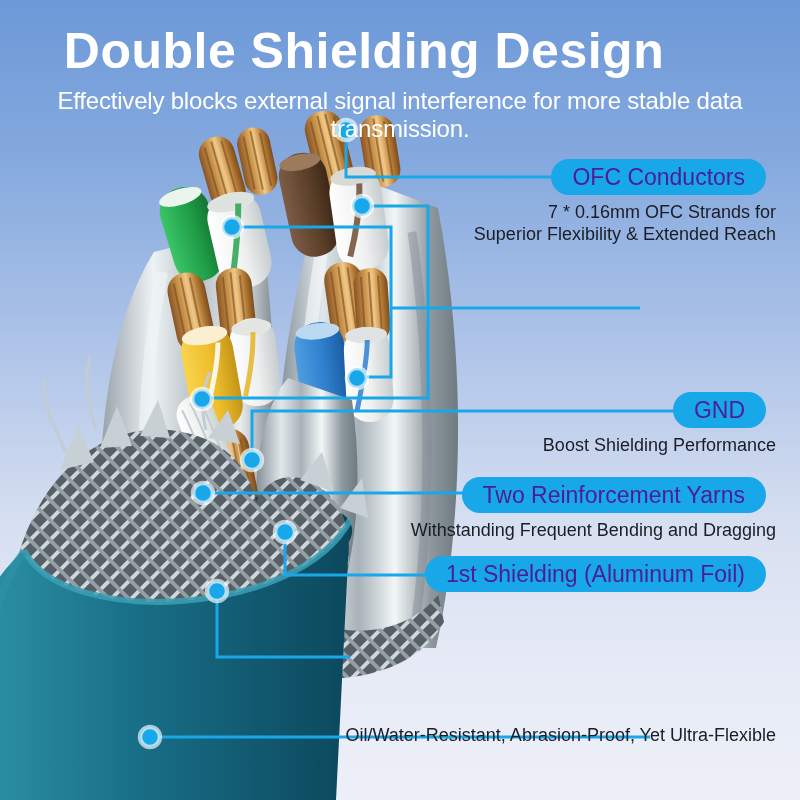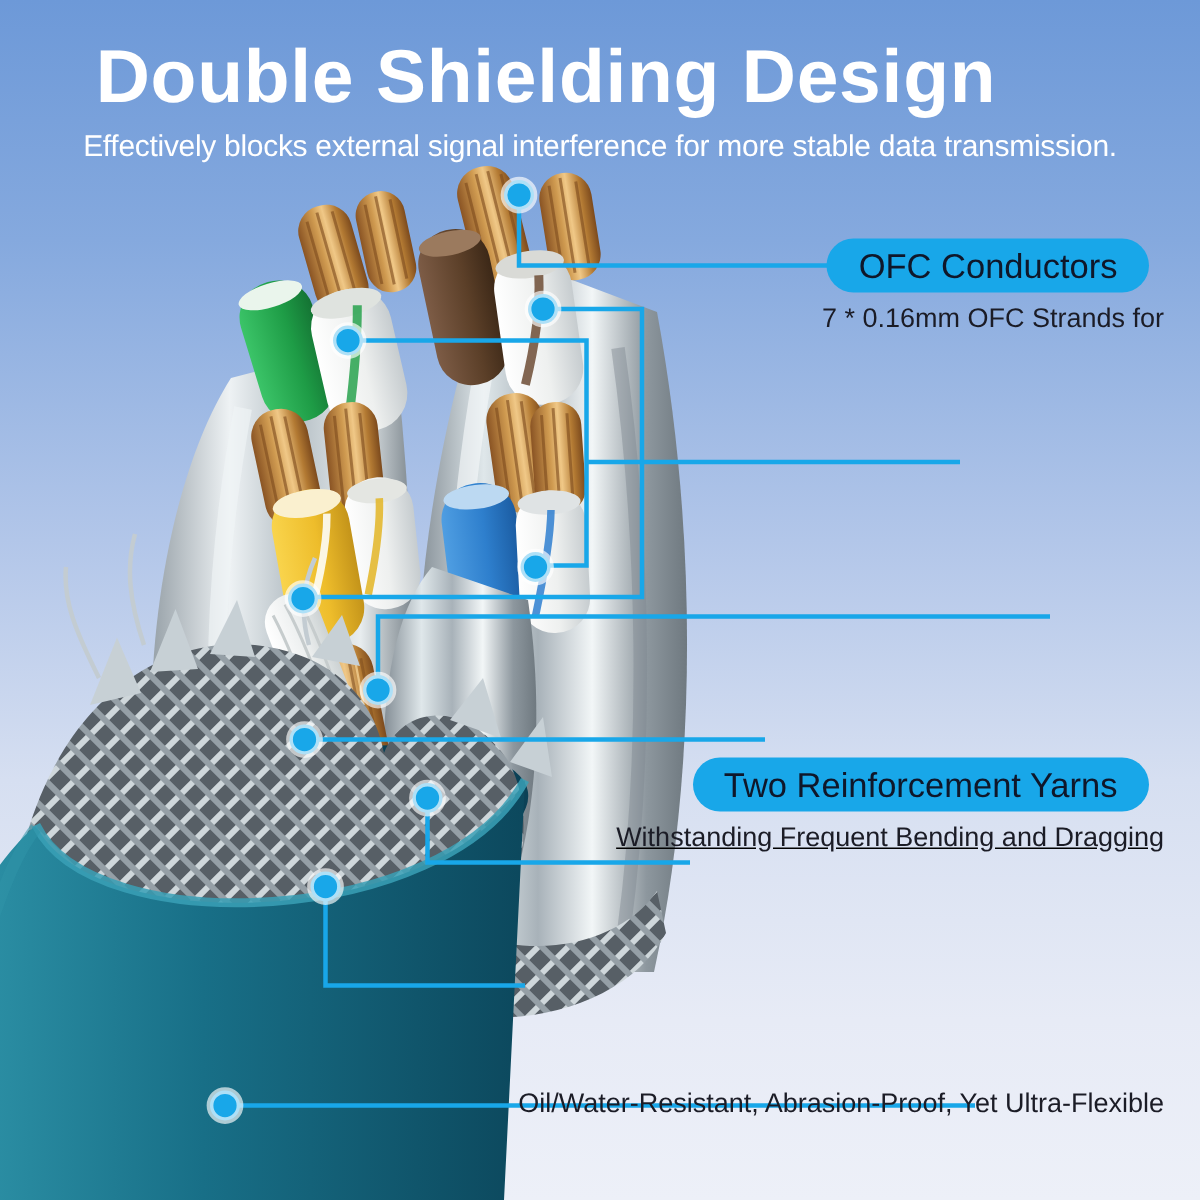--- a/index.html
+++ b/index.html
@@ -17,7 +17,7 @@
   }
   .hdr p{
     margin:0;position:absolute;top:87px;left:0;width:800px;
-    font-size:20px;font-weight:normal;letter-spacing:-0.2px;
+    font-size:24px;font-weight:normal;letter-spacing:-0.2px;
   }
   svg.art{position:absolute;left:0;top:0;}
   .callout{position:absolute;right:34px;text-align:right;}

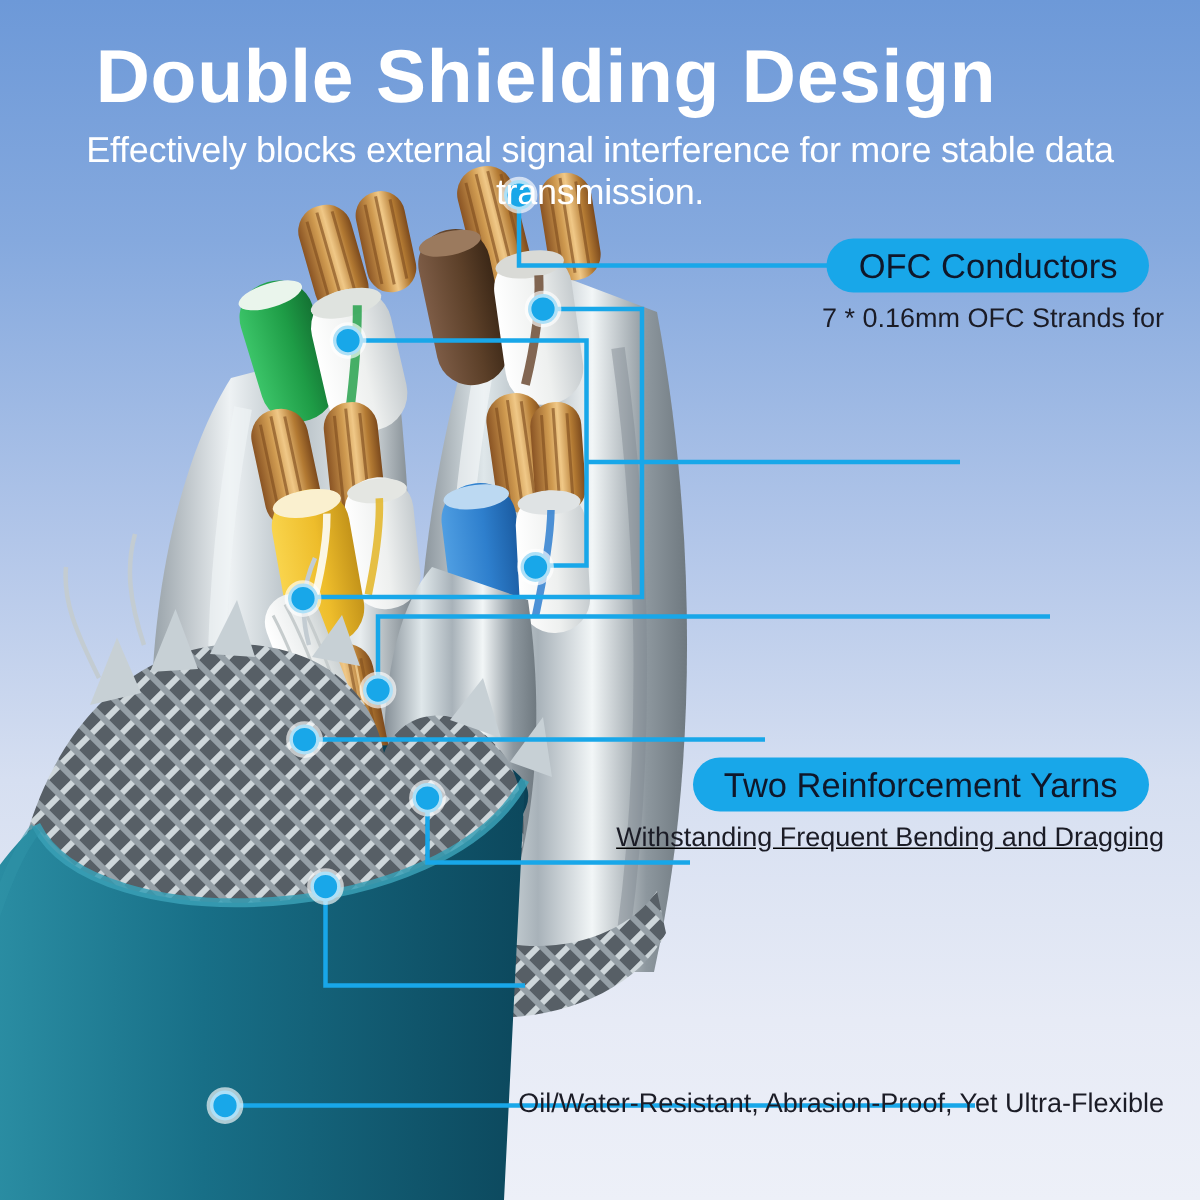--- a/index.html
+++ b/index.html
@@ -23,7 +23,7 @@
   .callout{position:absolute;right:34px;text-align:right;}
   .pill{
     display:inline-block;
-    background:#18a7e9;color:#0f172a;
+    background:#18a7e9;color:#4c1d95;
     font-size:23px;line-height:36px;height:36px;
     padding:0 21px;border-radius:18px;white-space:nowrap;
   }

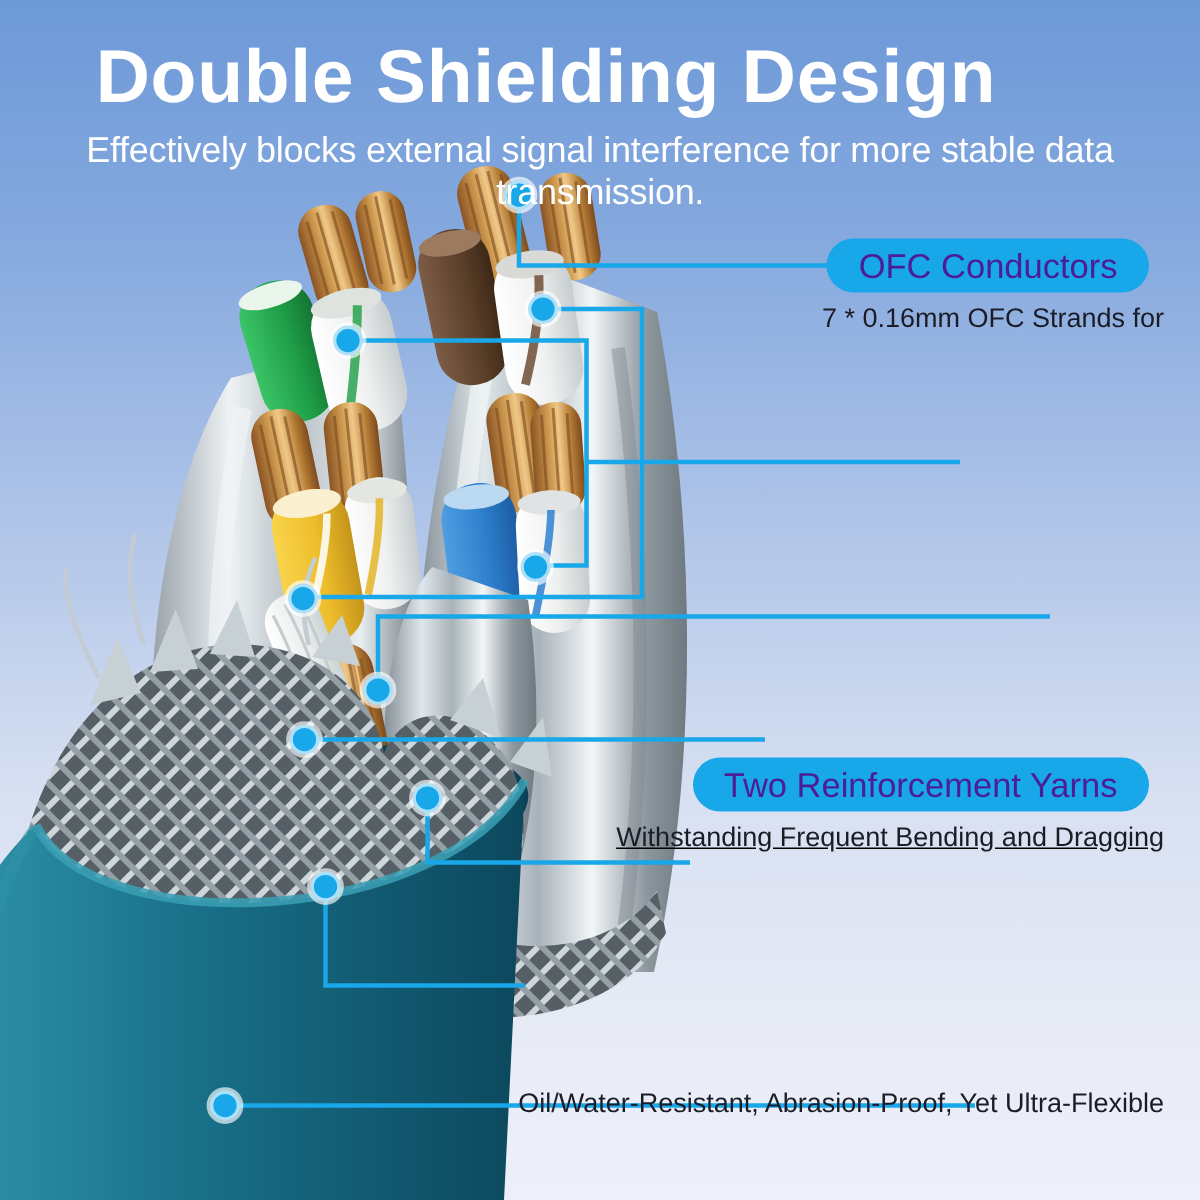--- a/index.html
+++ b/index.html
@@ -265,6 +265,7 @@
     <span class="pill">OFC Conductors</span>
     <div class="desc">
       <div class="desc-line">7 * 0.16mm OFC Strands for</div>
+      <div class="desc-line">Superior Flexibility &amp; Extended Reach</div>
     </div>
   </div>
 

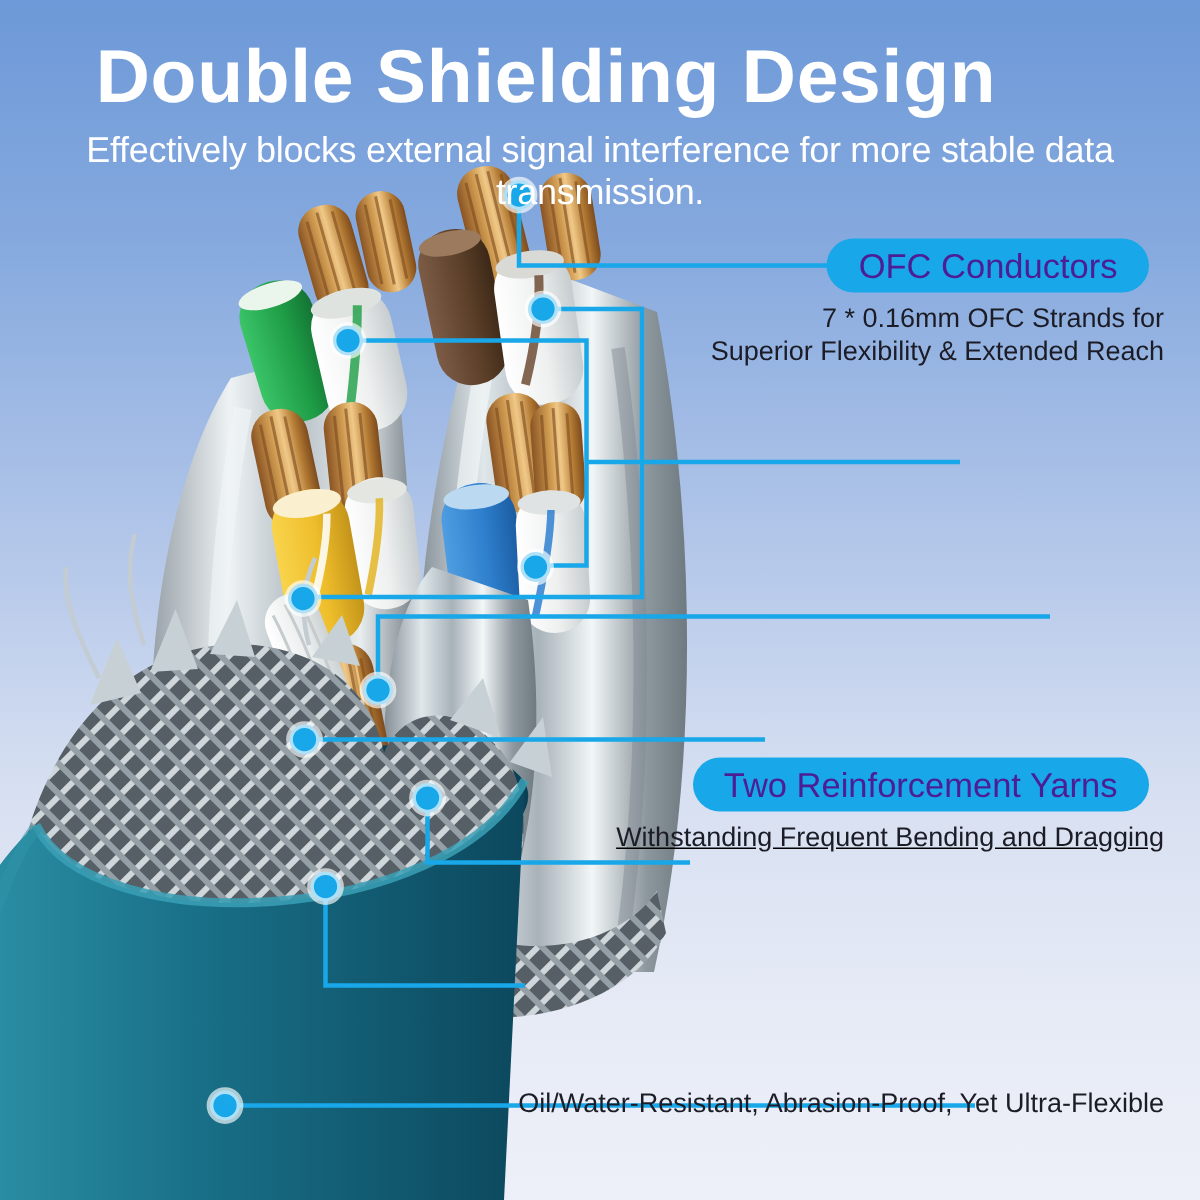--- a/index.html
+++ b/index.html
@@ -270,6 +270,13 @@
   </div>
 
 
+  <div class="callout c3">
+    <span class="pill">GND</span>
+    <div class="desc">
+      <div class="desc-line">Boost Shielding Performance</div>
+
+    </div>
+  </div>
 
   <div class="callout c4">
     <span class="pill">Two Reinforcement Yarns</span>

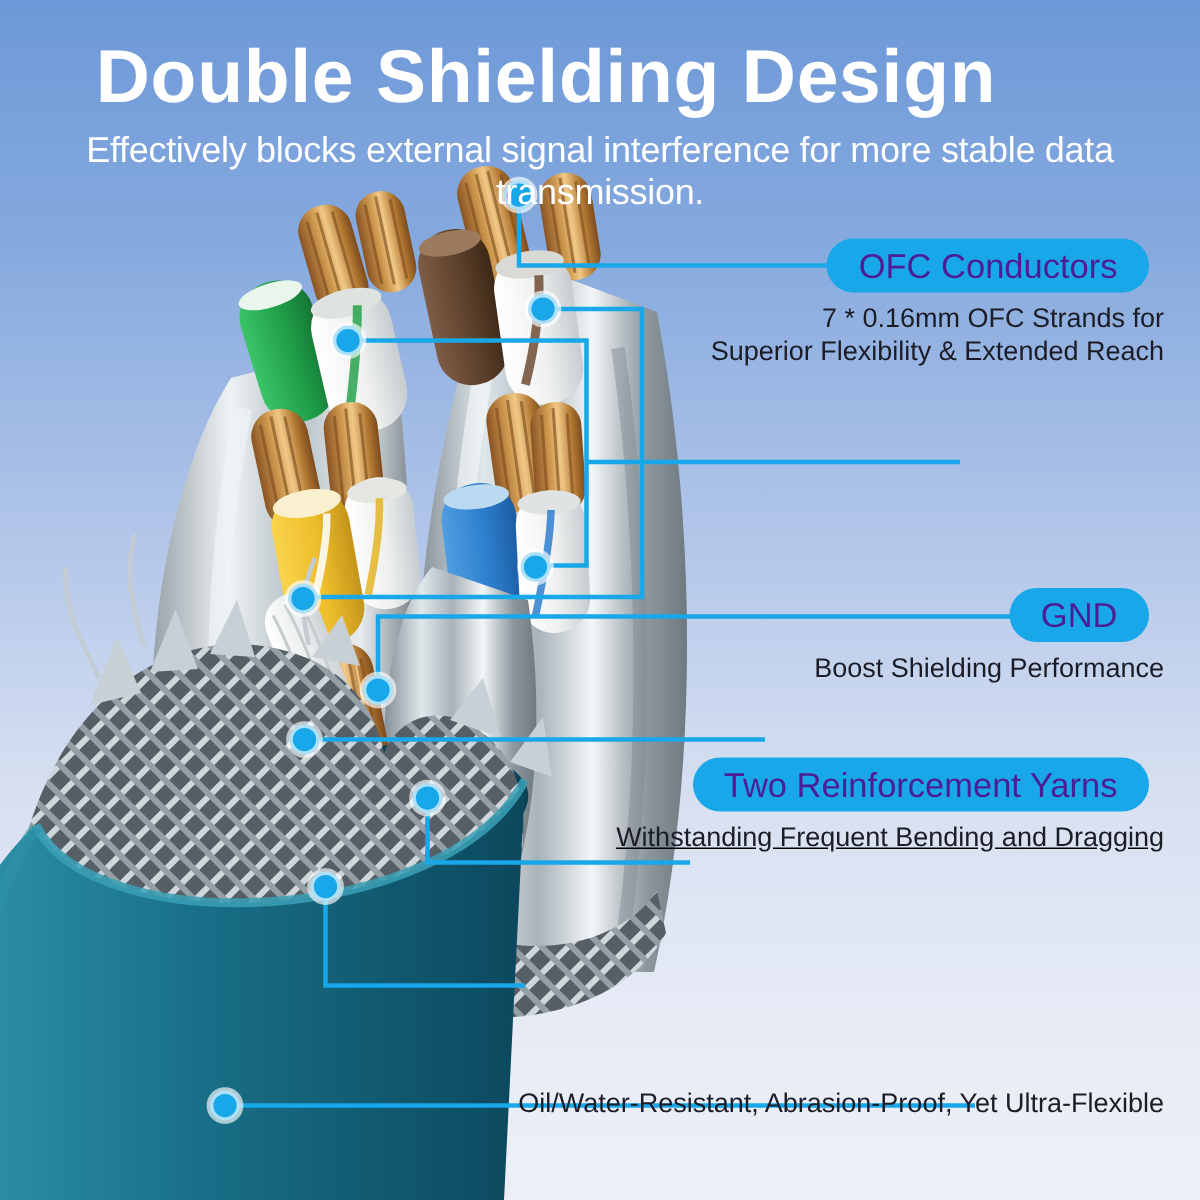--- a/index.html
+++ b/index.html
@@ -29,7 +29,7 @@
   }
   .desc{margin-top:6px;margin-right:-10px;color:#1b1c26;font-size:18px;line-height:22px;white-space:nowrap;}
   .desc-line:empty{display:none;}
-  .c1{top:159px;} .c2{top:290px;} .c3{top:392px;} .c4{top:505px;text-decoration:underline;}
+  .c1{top:159px;} .c2{top:290px;} .c3{top:392px;} .c4{top:477px;}
   .c5{top:556px;} .c6{top:638px;} .c7{top:718px;}
 </style>
 </head>

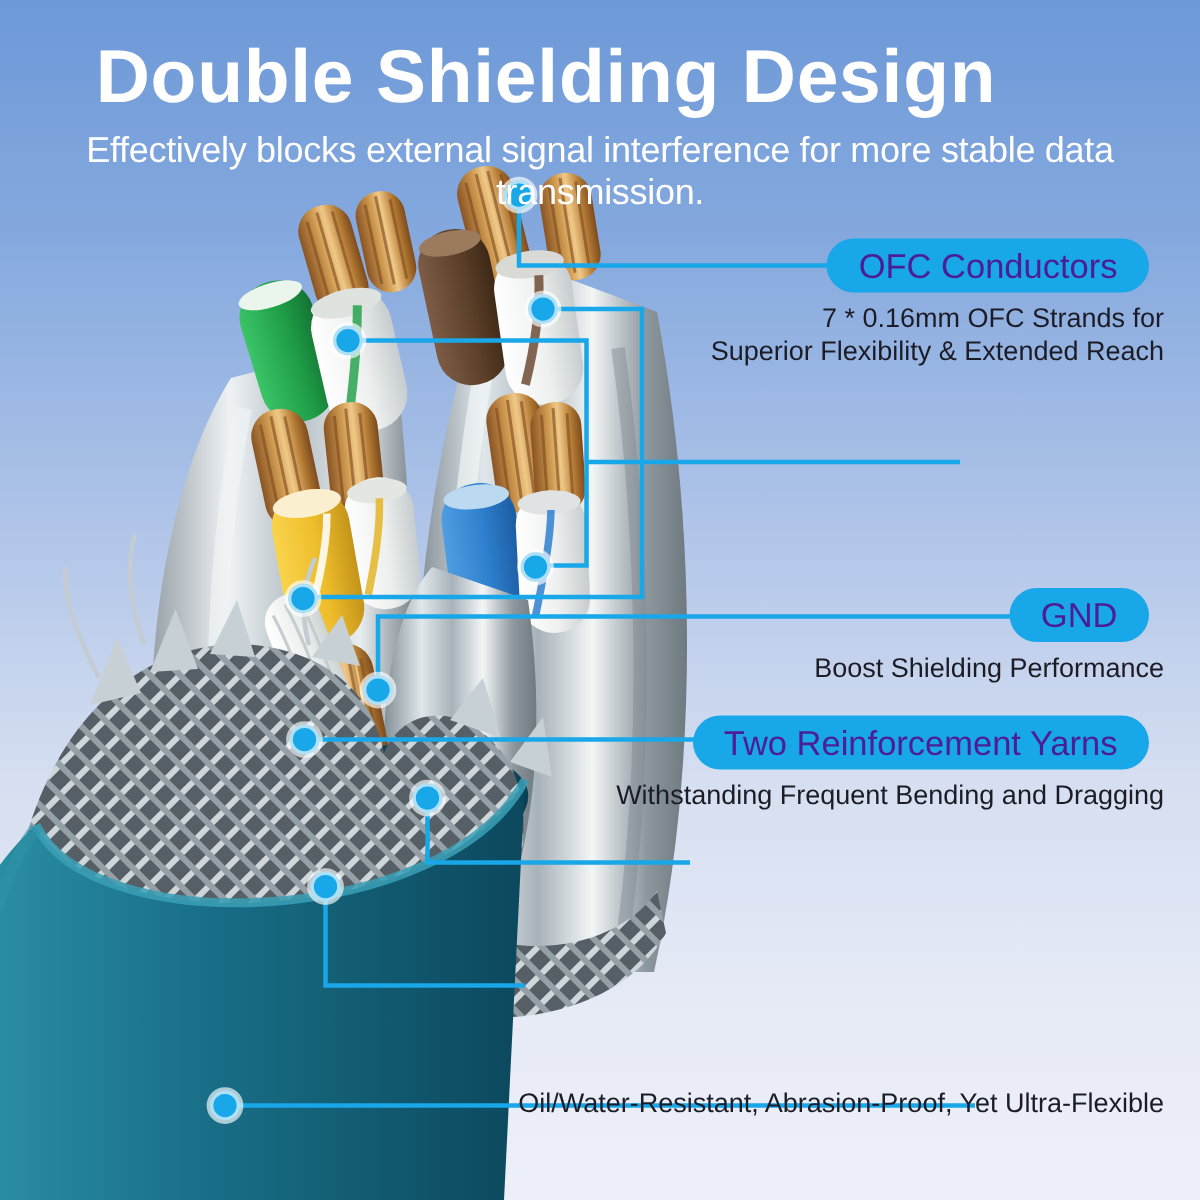--- a/index.html
+++ b/index.html
@@ -287,6 +287,7 @@
   </div>
 
   <div class="callout c5">
+    <span class="pill">1st Shielding (Aluminum Foil)</span>
   </div>
 
 

